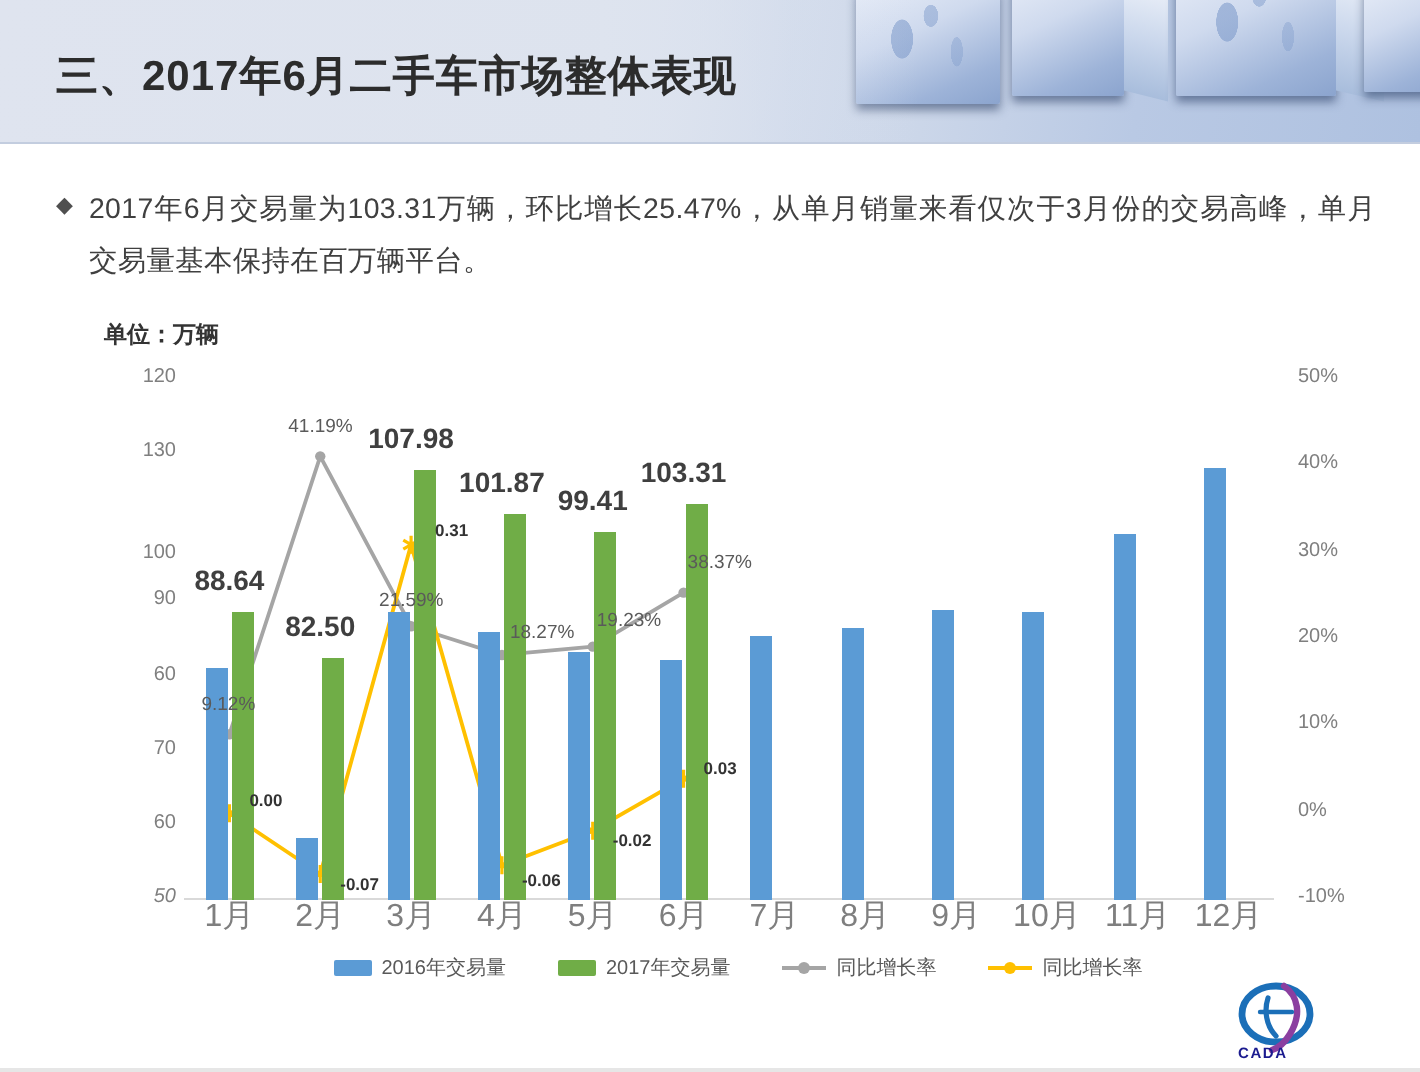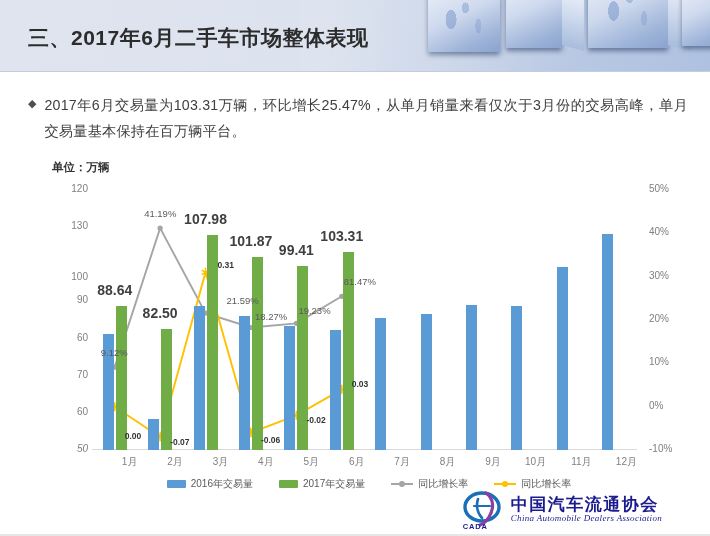--- a/index.html
+++ b/index.html
@@ -245,7 +245,7 @@
         <div class="pct-label" style="left: 97.5417px; top: 105.11px; margin-left: 37px;">21.59%</div>
         <div class="pct-label" style="left: 162.958px; top: 121.497px;">18.27%</div>
         <div class="pct-label" style="left: 206.375px; top: 115.337px;">19.23%</div>
-        <div class="pct-label" style="left: 251.792px; top: 86.2967px;">81.47%</div>
+        <div class="pct-label" style="left: 251.792px; top: 86.2967px;">38.37%</div>
         <div class="mom-label" style="left: 32.7083px; top: 204.667px; margin-top: 36px;">0.00</div>
         <div class="mom-label" style="left: 78.125px; top: 247px;">-0.07</div>
         <div class="mom-label" style="left: 125.542px; top: 70.3333px;">0.31</div>

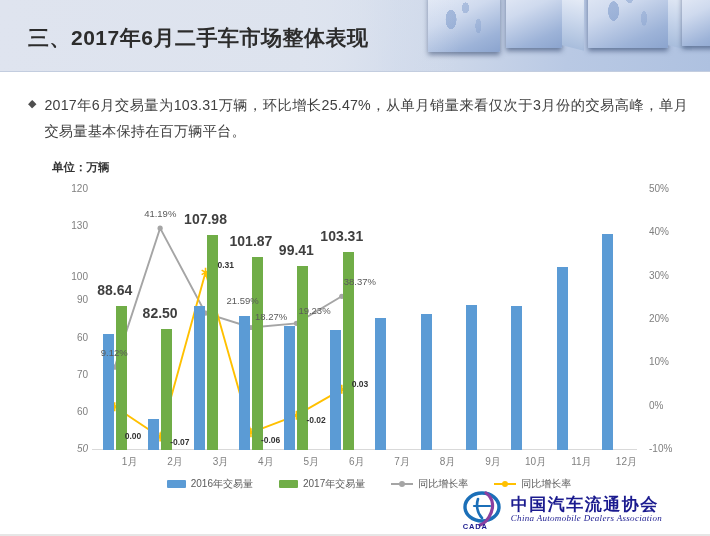--- a/index.html
+++ b/index.html
@@ -242,7 +242,7 @@
         <div class="val-label" style="left: 213.792px; width: 72px; top: 37.9914px;">103.31</div>
         <div class="pct-label" style="left: 8.70833px; top: 157.147px;">9.12%</div>
         <div class="pct-label" style="left: 52.125px; top: 18.1767px;">41.19%</div>
-        <div class="pct-label" style="left: 97.5417px; top: 105.11px; margin-left: 37px;">21.59%</div>
+        <div class="pct-label" style="left: 97.5417px; top: 105.11px;">21.59%</div>
         <div class="pct-label" style="left: 162.958px; top: 121.497px;">18.27%</div>
         <div class="pct-label" style="left: 206.375px; top: 115.337px;">19.23%</div>
         <div class="pct-label" style="left: 251.792px; top: 86.2967px;">38.37%</div>

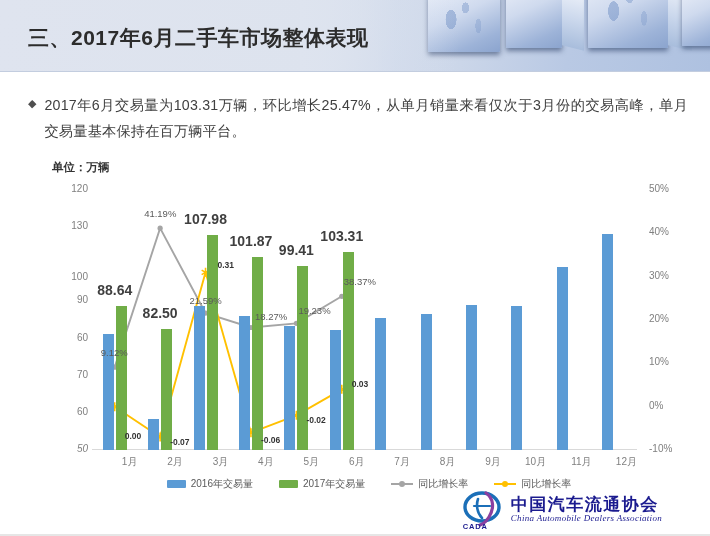--- a/index.html
+++ b/index.html
@@ -246,7 +246,7 @@
         <div class="pct-label" style="left: 162.958px; top: 121.497px;">18.27%</div>
         <div class="pct-label" style="left: 206.375px; top: 115.337px;">19.23%</div>
         <div class="pct-label" style="left: 251.792px; top: 86.2967px;">38.37%</div>
-        <div class="mom-label" style="left: 32.7083px; top: 204.667px; margin-top: 36px;">0.00</div>
+        <div class="mom-label" style="left: 32.7083px; top: 204.667px;">0.00</div>
         <div class="mom-label" style="left: 78.125px; top: 247px;">-0.07</div>
         <div class="mom-label" style="left: 125.542px; top: 70.3333px;">0.31</div>
         <div class="mom-label" style="left: 168.958px; top: 244.667px;">-0.06</div>

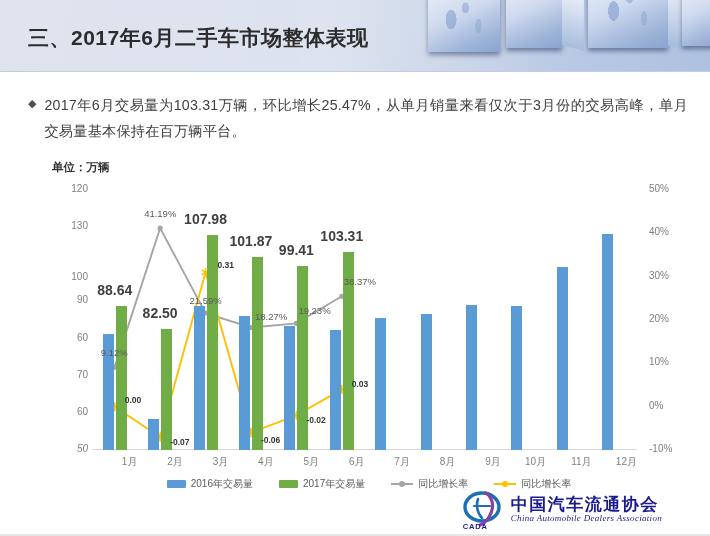--- a/index.html
+++ b/index.html
@@ -78,8 +78,8 @@
     font-size:10px; color:#7f7f7f;
   }
   .x-label {
-    position:absolute; text-align:right;
-    font-size:10px; color:#7f7f7f; bottom:-19px;
+    position:absolute; text-align:center;
+    font-size:16px; color:#7f7f7f; bottom:-19px;
   }
   .bar { position:absolute; bottom:0; }
   .bar.blue { background:#5b9bd5; }

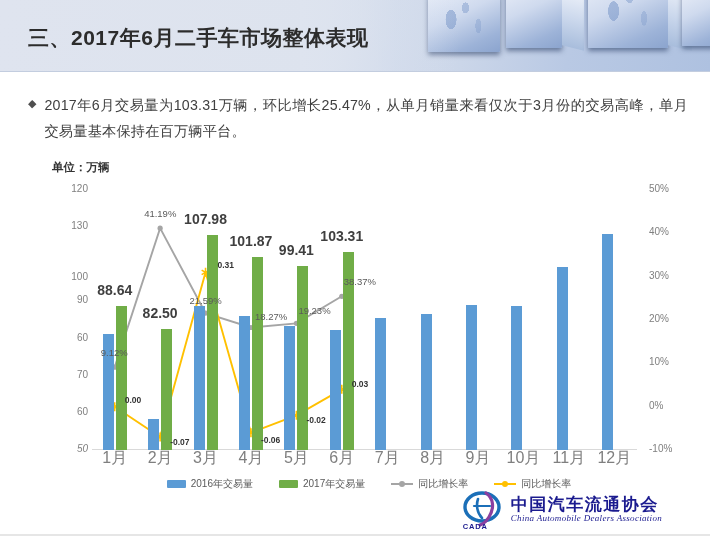--- a/index.html
+++ b/index.html
@@ -283,10 +283,6 @@
       </svg>
       <span class="logo-cada">CADA</span>
     </div>
-    <div class="logo-names">
-      <span class="logo-cn">中国汽车流通协会</span>
-      <span class="logo-en">China Automobile Dealers Association</span>
-    </div>
   </div>
 
   <div class="footer-rule"></div>

